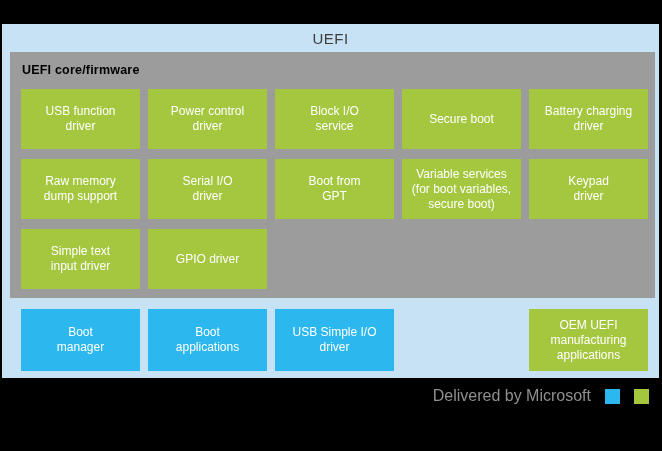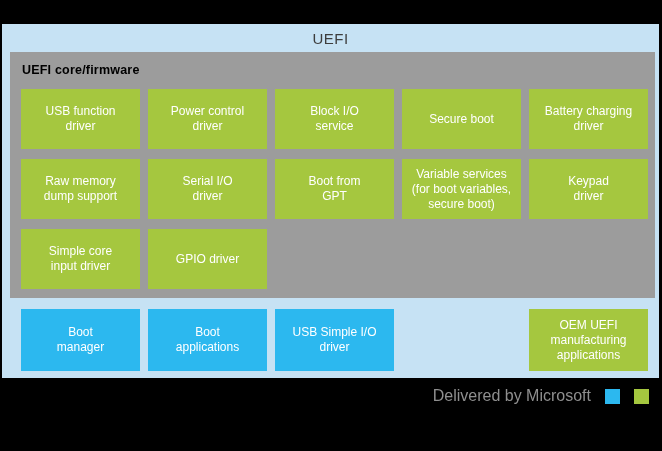--- a/index.html
+++ b/index.html
@@ -89,7 +89,7 @@
 secure boot)</div>
         <div class="box green">Keypad
 driver</div>
-        <div class="box green">Simple core
+        <div class="box green">Simple text
 input driver</div>
         <div class="box green">GPIO driver</div>
       </div>

